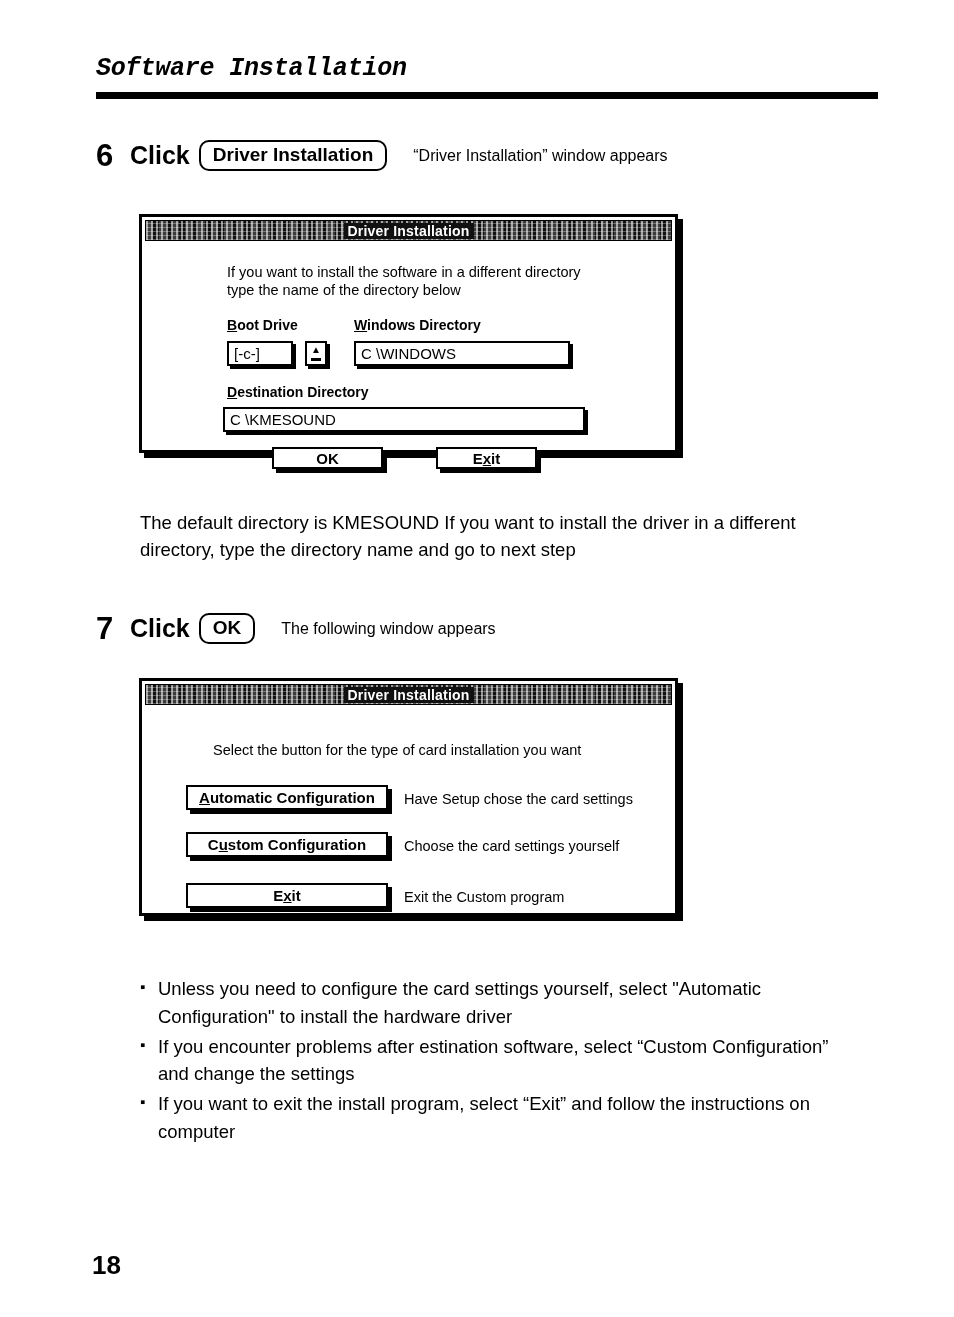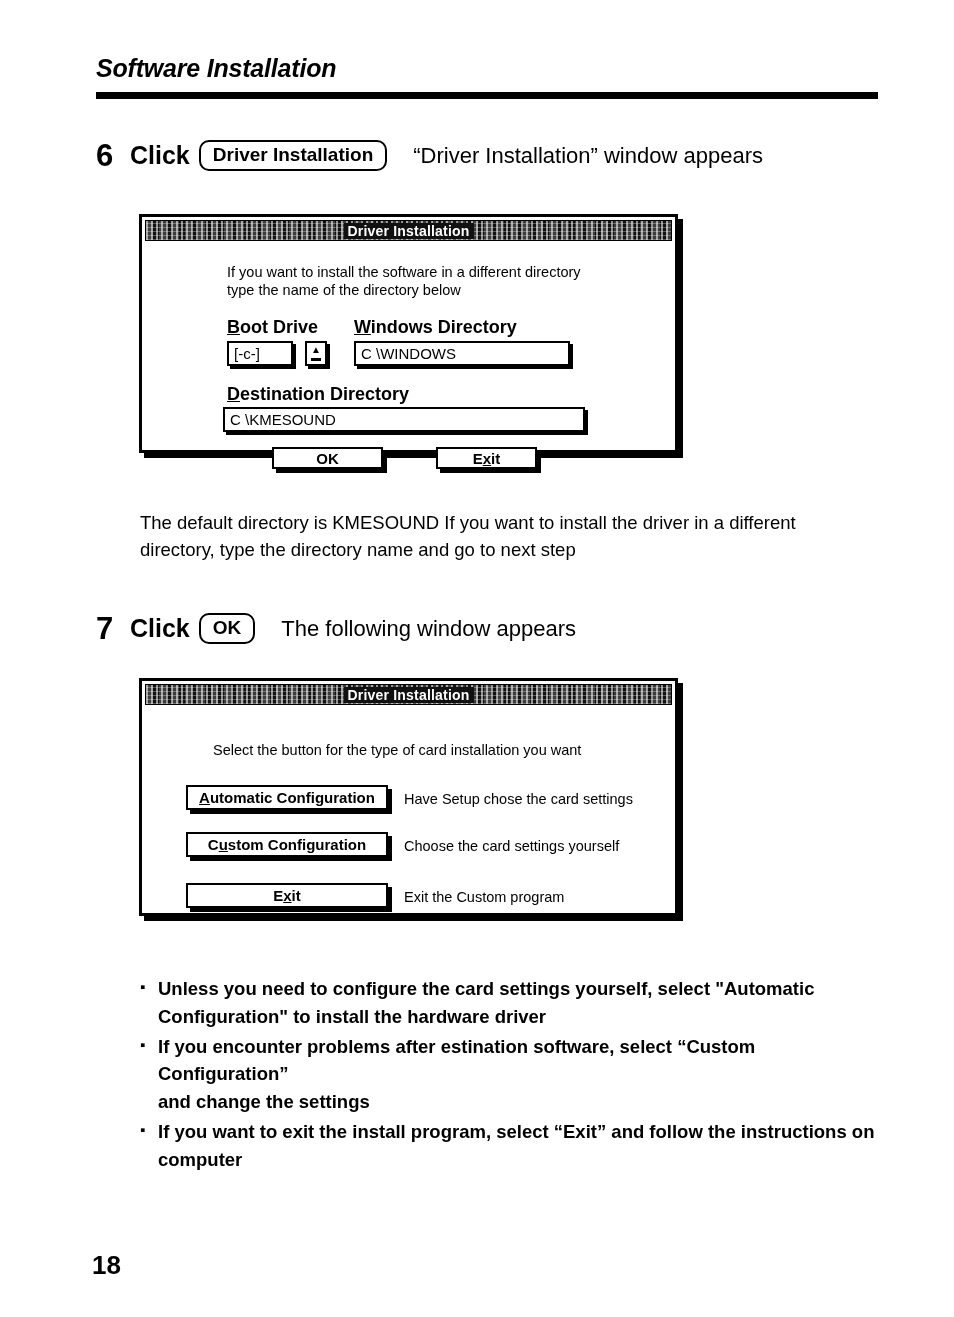--- a/index.html
+++ b/index.html
@@ -30,6 +30,7 @@
     font-style: italic;
     letter-spacing: -0.2px;
     white-space: nowrap;
+    font-family: Liberation Mono, monospace;
   }
   .header-rule {
     position: absolute;

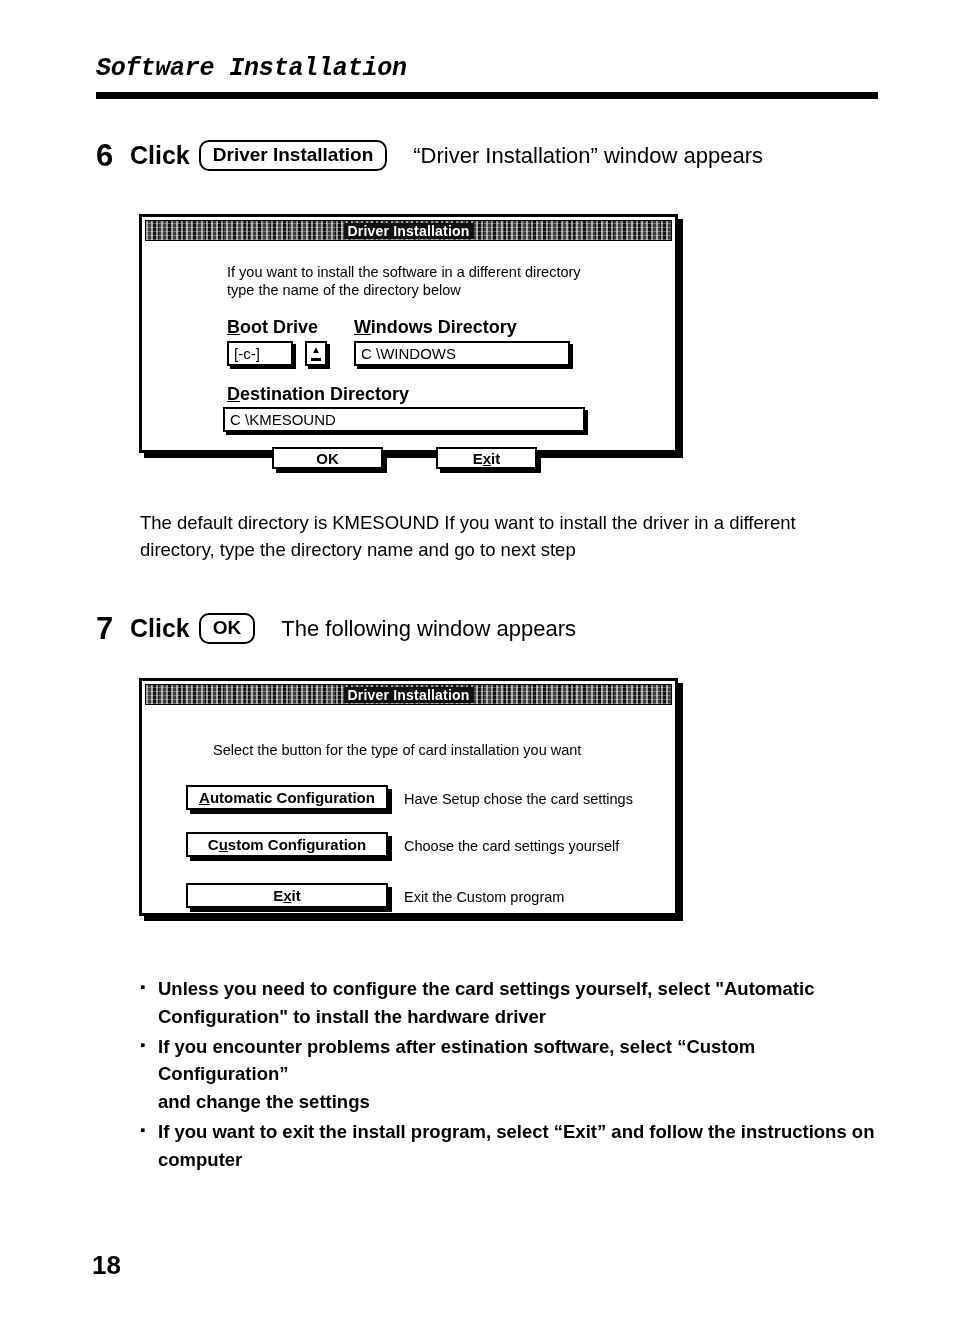--- a/index.html
+++ b/index.html
@@ -69,7 +69,7 @@
     line-height: 1.15;
   }
   .step-note {
-    font-size: 22px;
+    font-size: 16px;
     margin-left: 26px;
     font-weight: normal;
   }

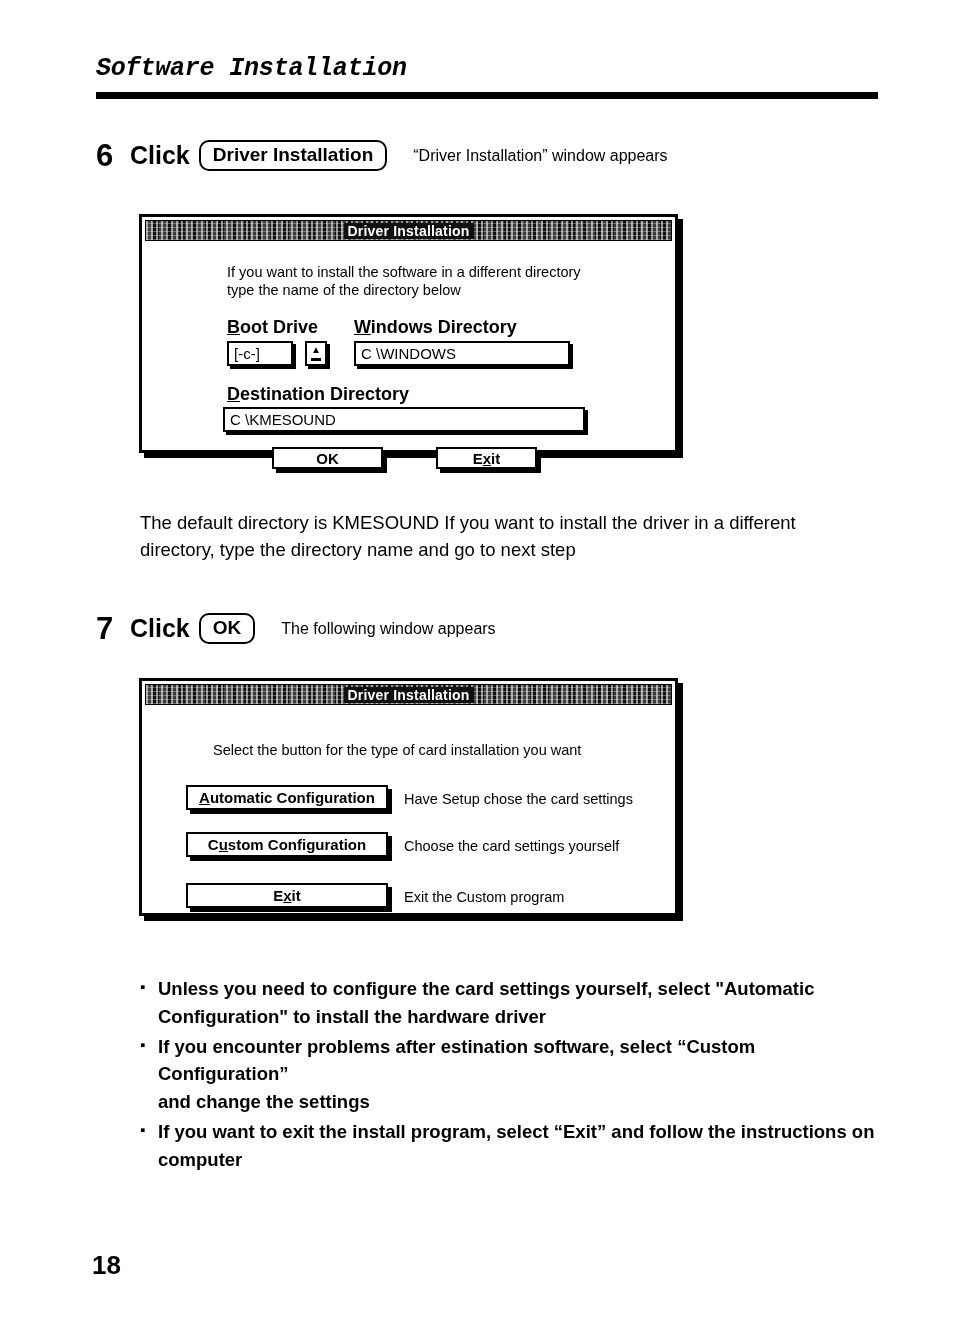--- a/index.html
+++ b/index.html
@@ -158,7 +158,7 @@
   }
   .field-label {
     position: absolute;
-    font-size: 18px;
+    font-size: 14px;
     font-weight: bold;
     white-space: nowrap;
   }

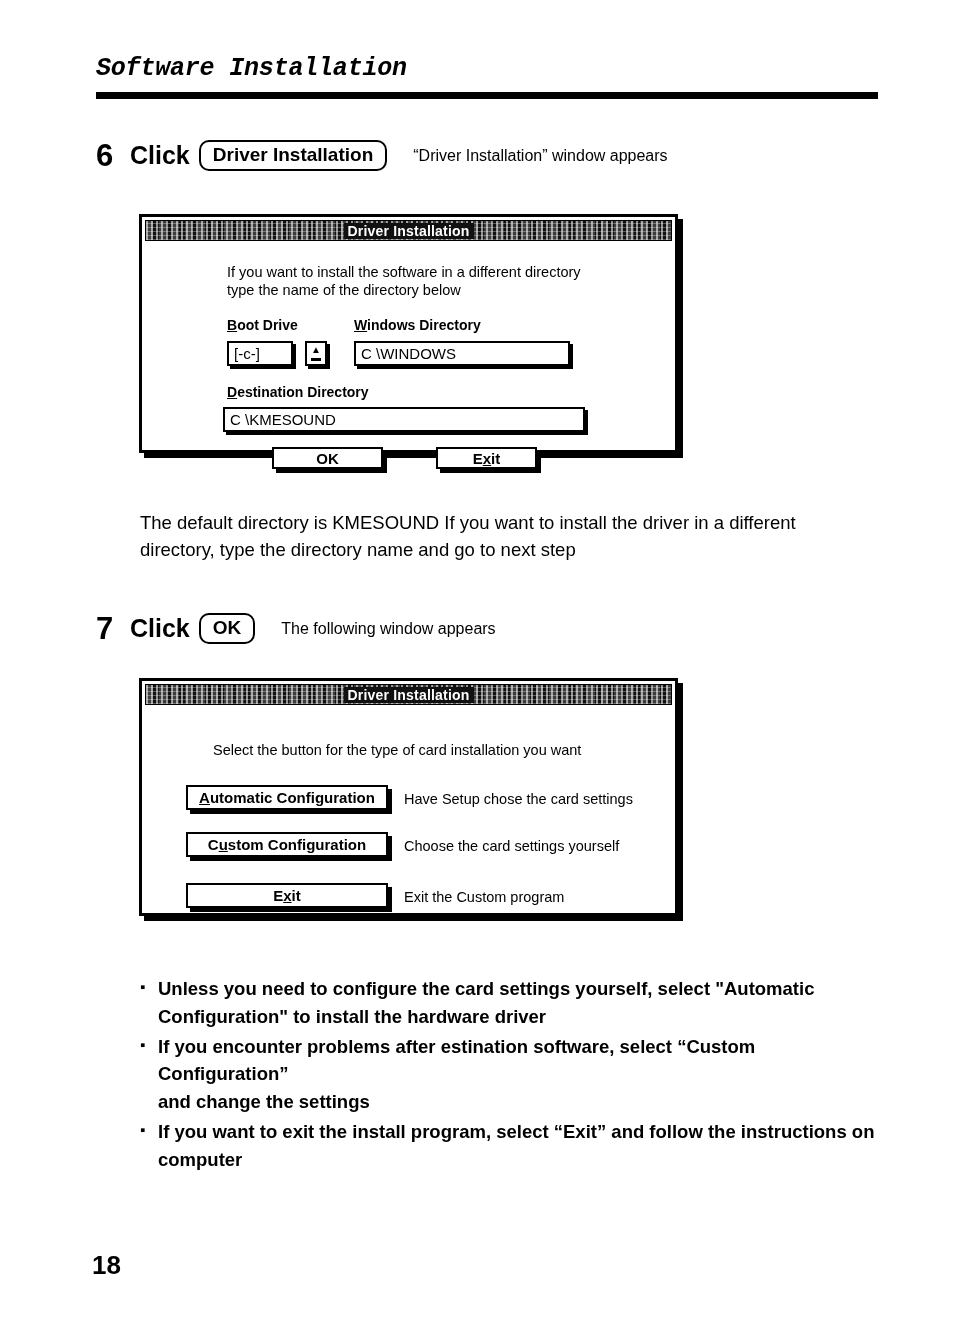--- a/index.html
+++ b/index.html
@@ -101,7 +101,7 @@
     font-size: 15px;
     line-height: 1.62;
   }
-  .bullet-text { flex: 1; font-weight: bold; }
+  .bullet-text { flex: 1; }
 
   
   .folio {

